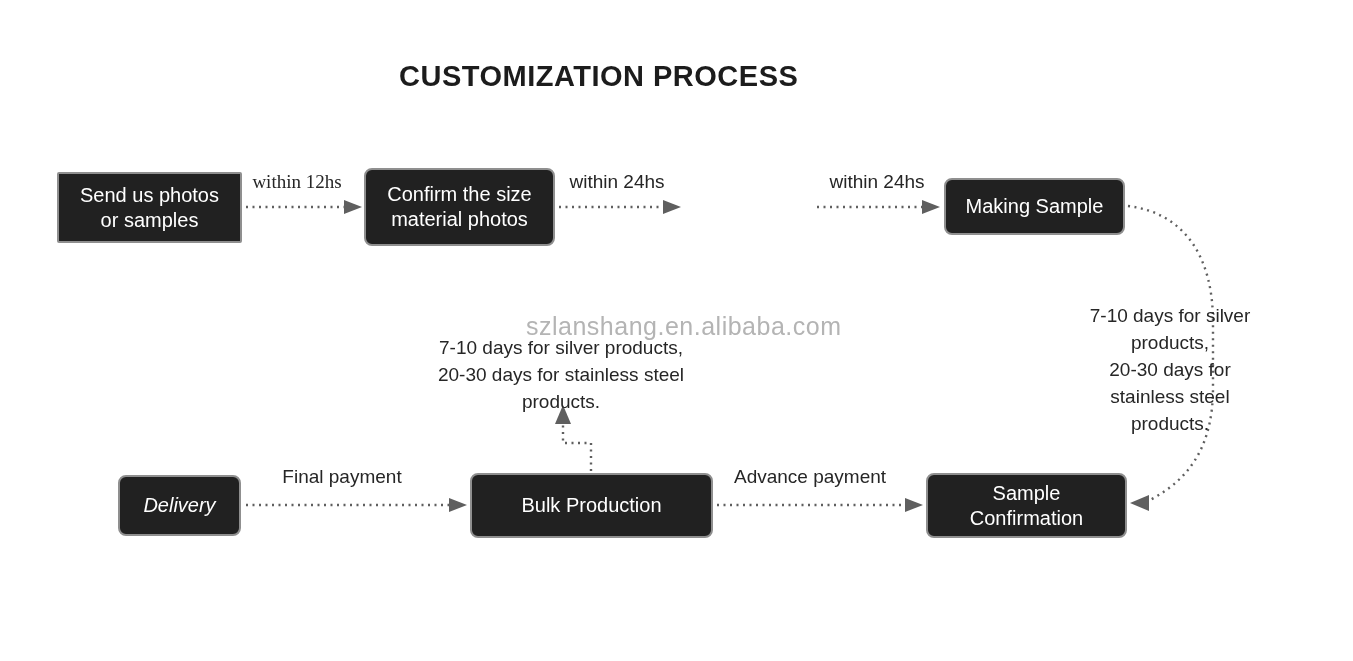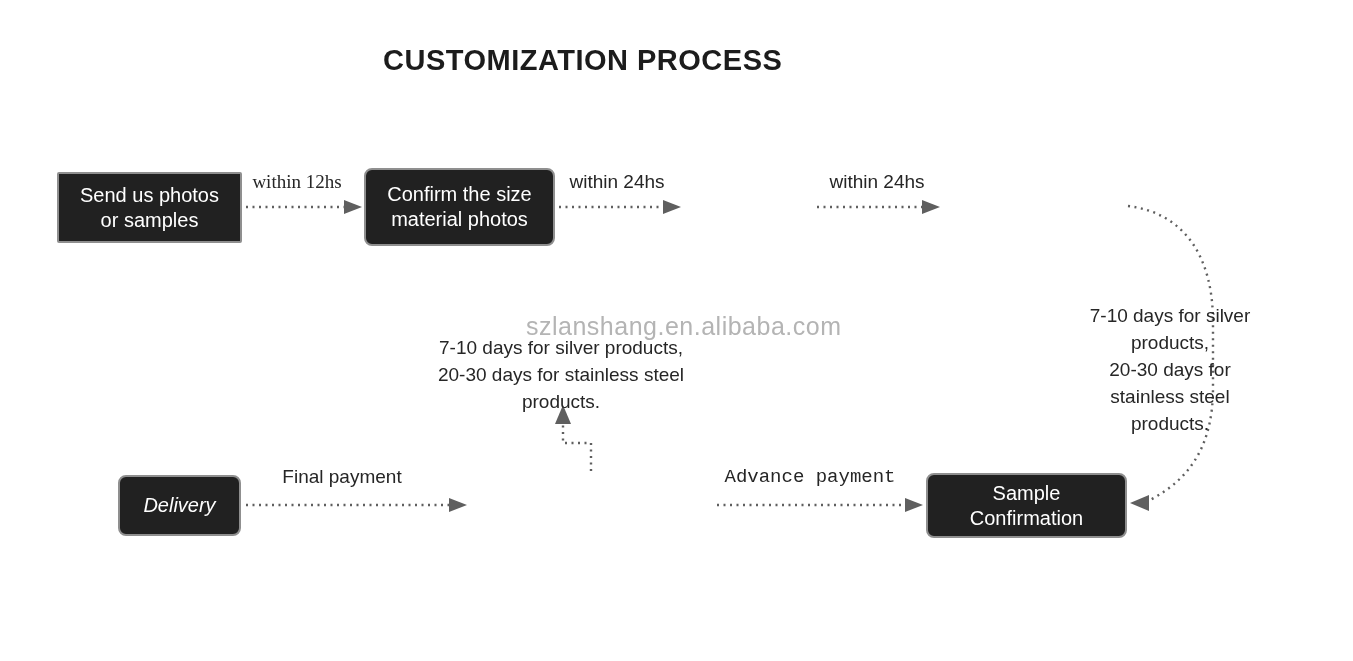--- a/index.html
+++ b/index.html
@@ -11,7 +11,7 @@
     overflow:hidden;
   }
   .title {
-    position:absolute; left:383px; top:44px; margin:0;
+    position:absolute; left:383px; top:44px; margin:16px;
     font-size:29px; font-weight:700; letter-spacing:0.5px;
     color:var(--title,#1c1c1c); white-space:nowrap;
   }

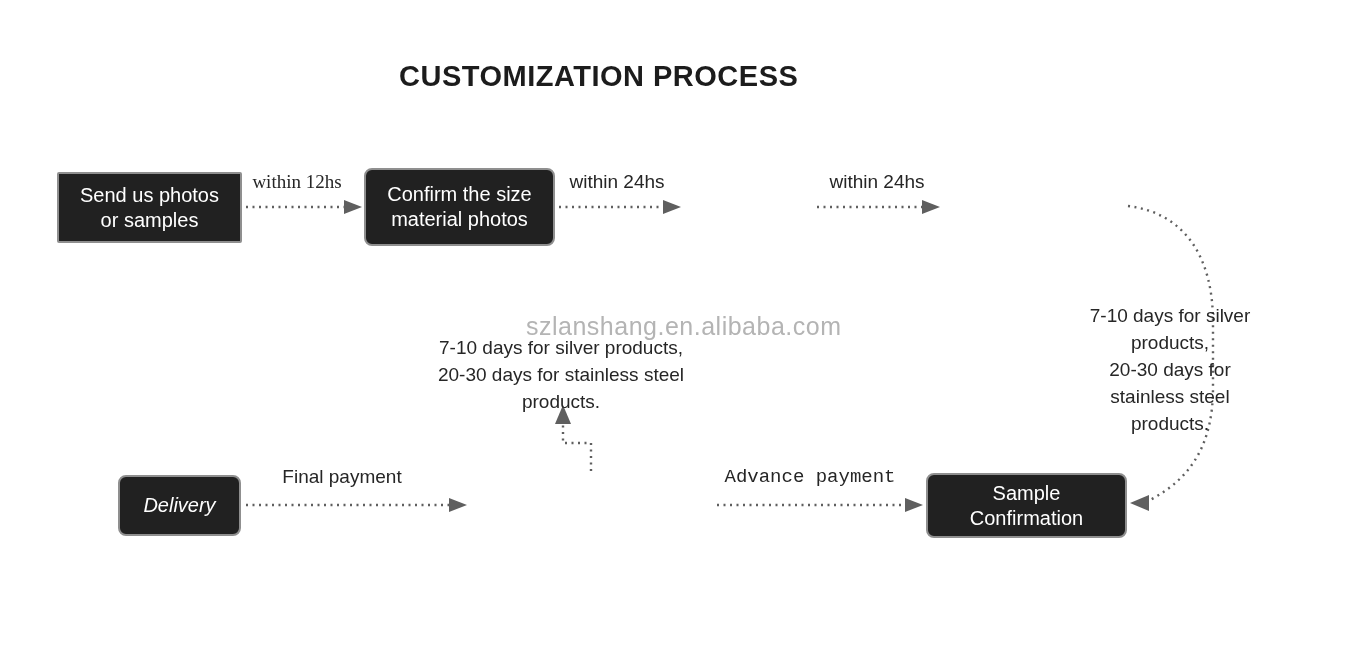--- a/index.html
+++ b/index.html
@@ -102,6 +102,7 @@
 or samples</div>
   <div class="node n-confirm">Confirm the size
 material photos</div>
+  <div class="node n-making">Making Sample</div>
   <div class="node n-delivery">Delivery</div>
   <div class="node n-sample">Sample
 Confirmation</div>

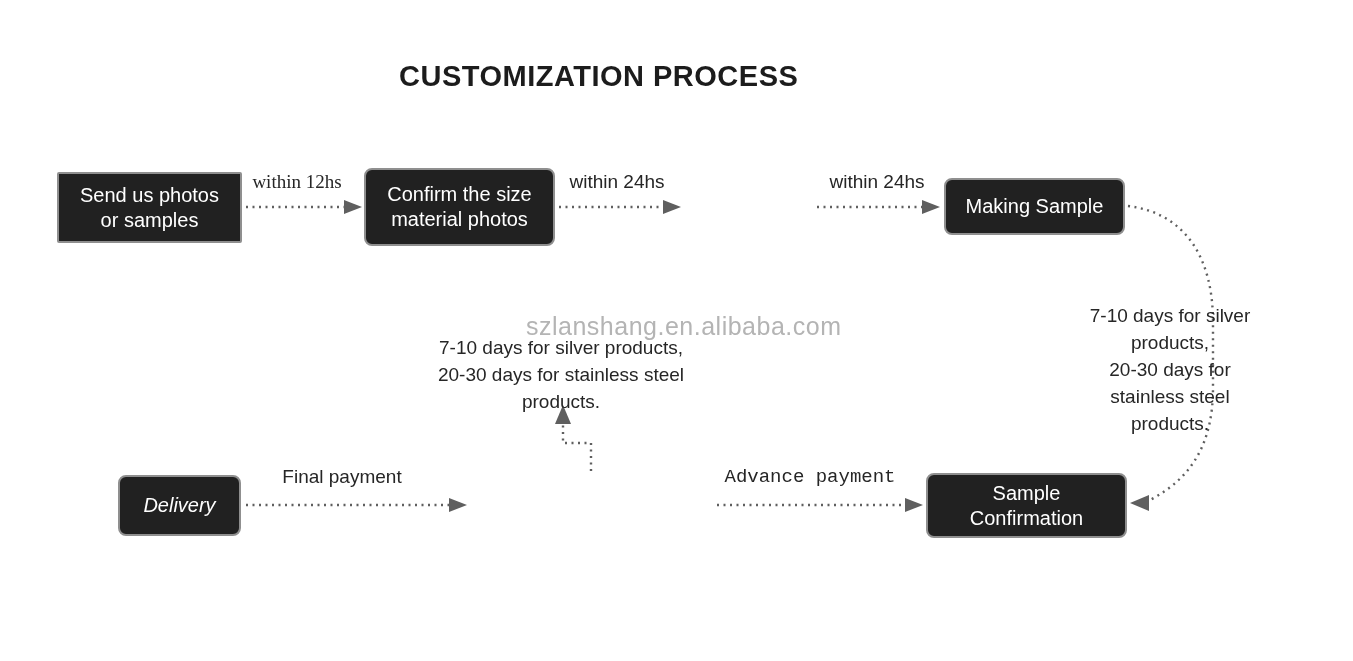--- a/index.html
+++ b/index.html
@@ -49,7 +49,7 @@
   .l-w24a { left:617px; top:171px; }
   .l-w24b { left:877px; top:171px; }
   .l-fin  { left:342px; top:466px; }
-  .l-adv  { left:810px; top:466px;font-family:Liberation Mono, monospace; }
+  .l-adv  { left:810px; top:466px; }
   .annot {
     position:absolute; z-index:2; transform:translateX(-50%);
     font-size:19px; line-height:27px; text-align:center;

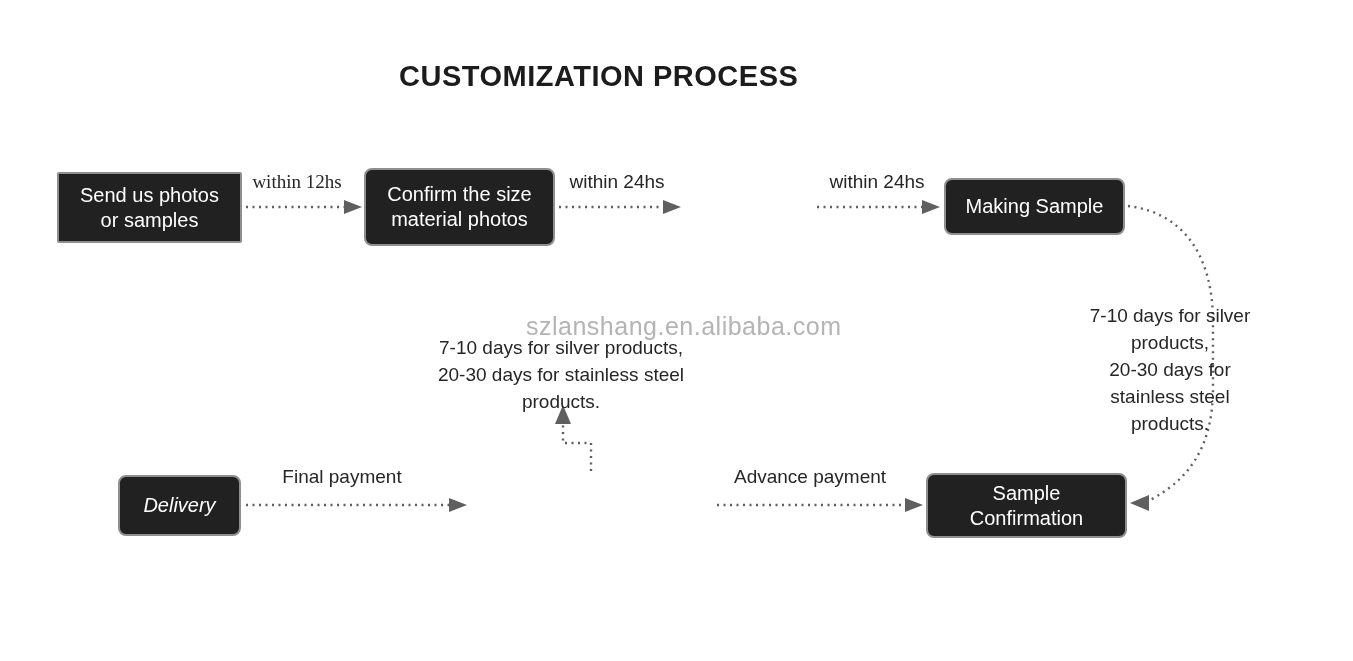--- a/index.html
+++ b/index.html
@@ -104,6 +104,7 @@
 material photos</div>
   <div class="node n-making">Making Sample</div>
   <div class="node n-delivery">Delivery</div>
+  <div class="node n-bulk">Bulk Production</div>
   <div class="node n-sample">Sample
 Confirmation</div>
 

